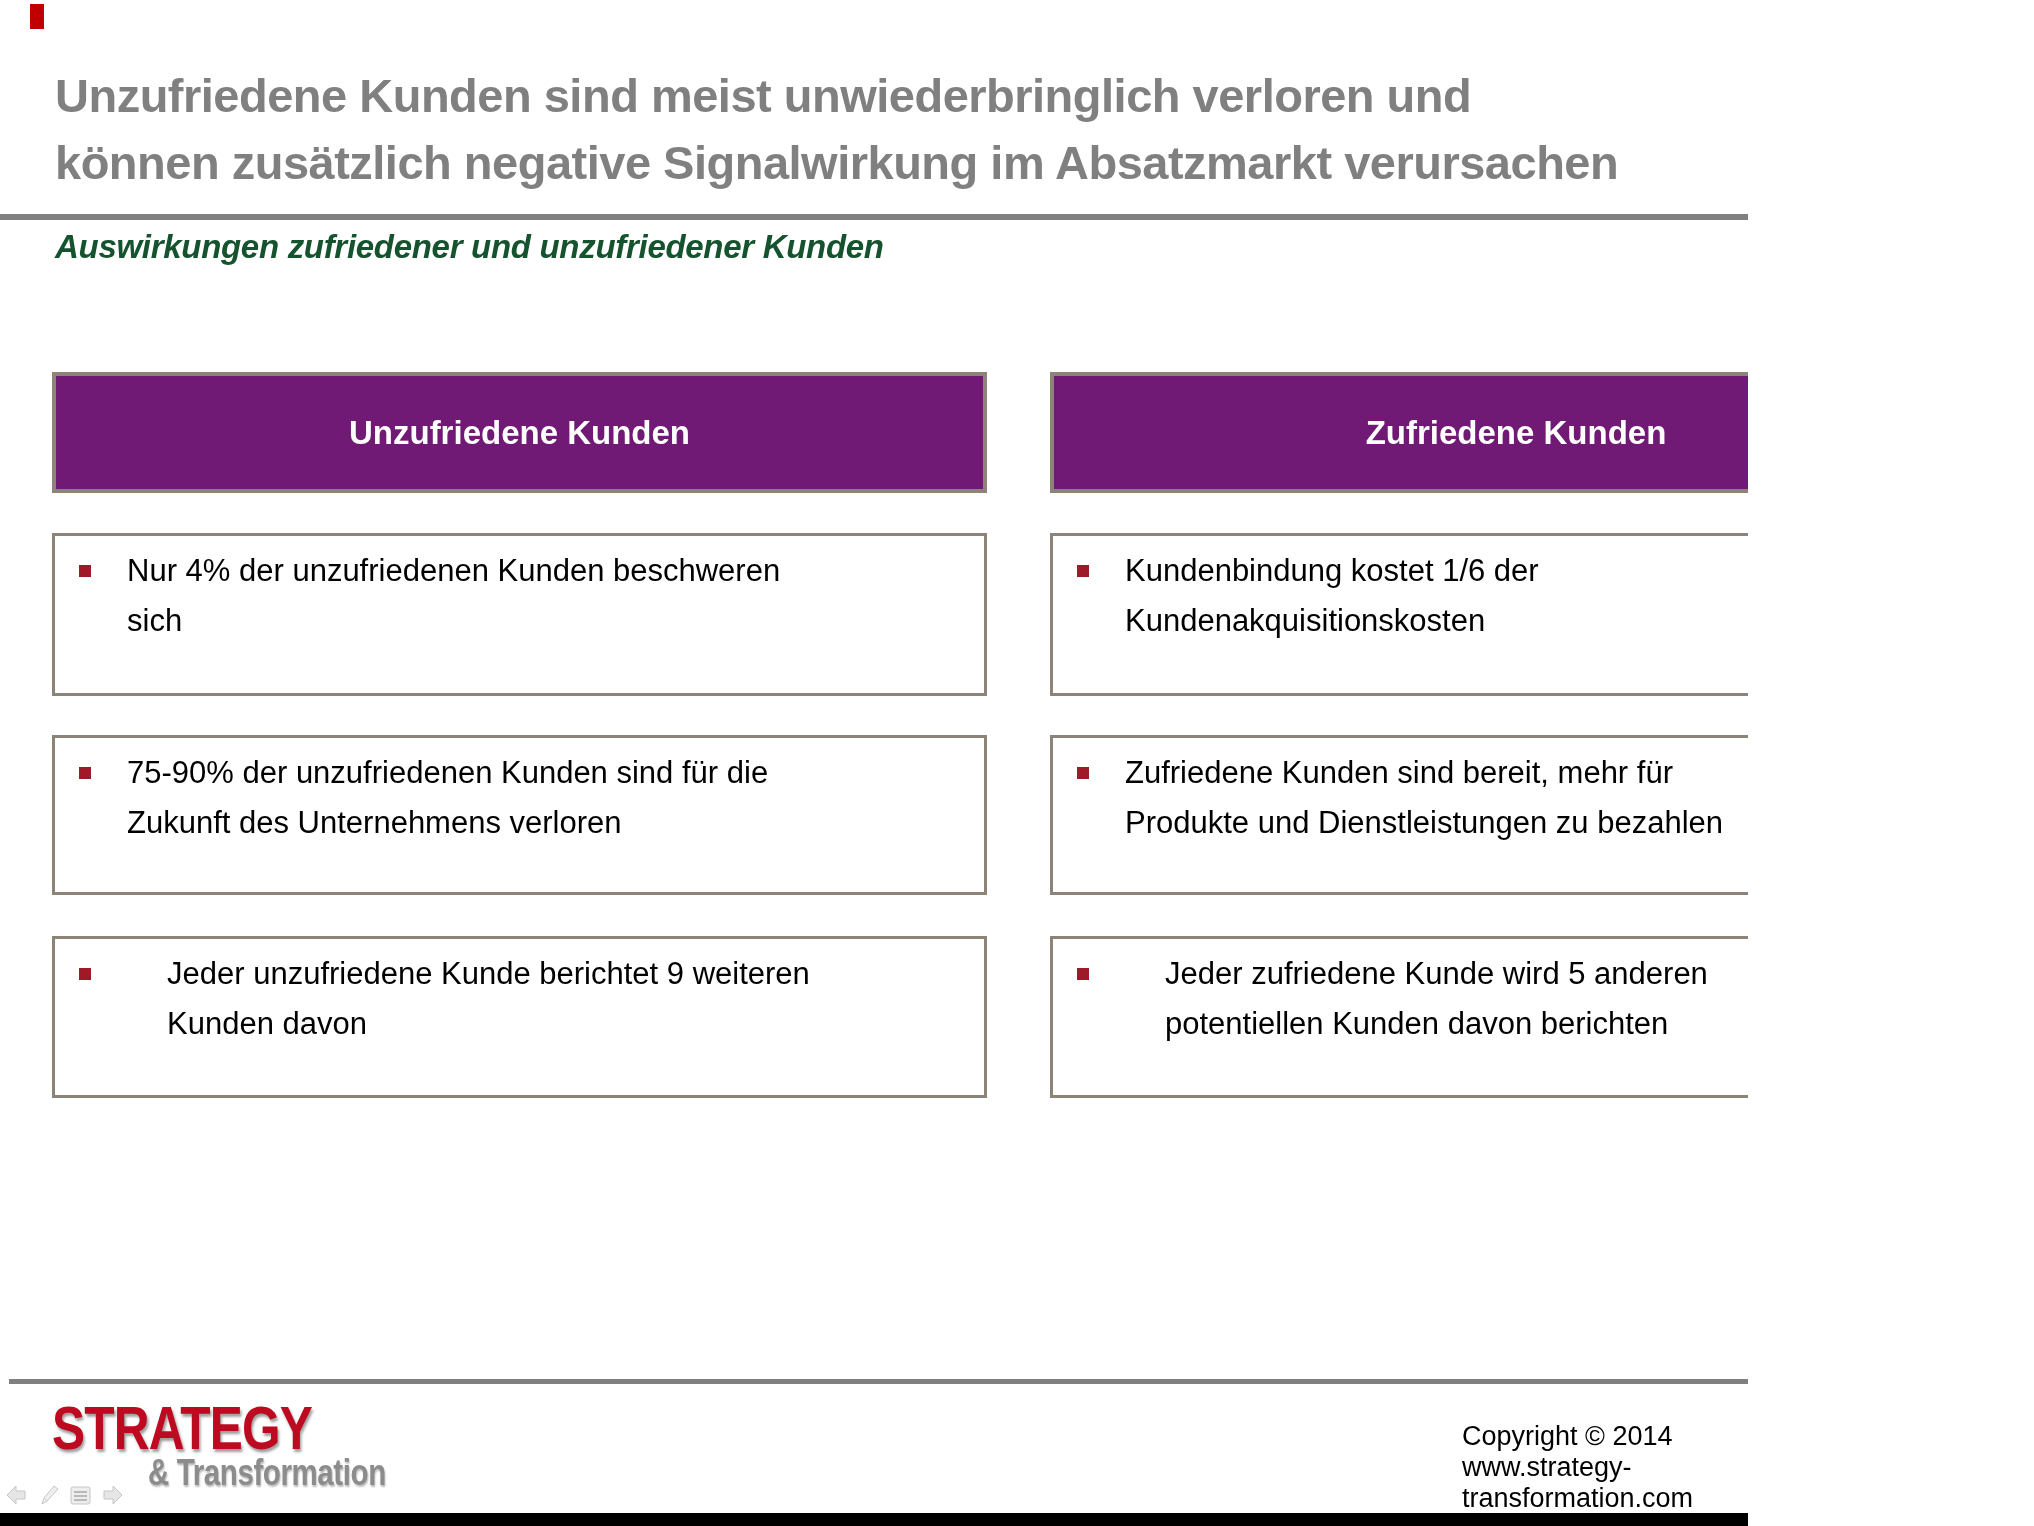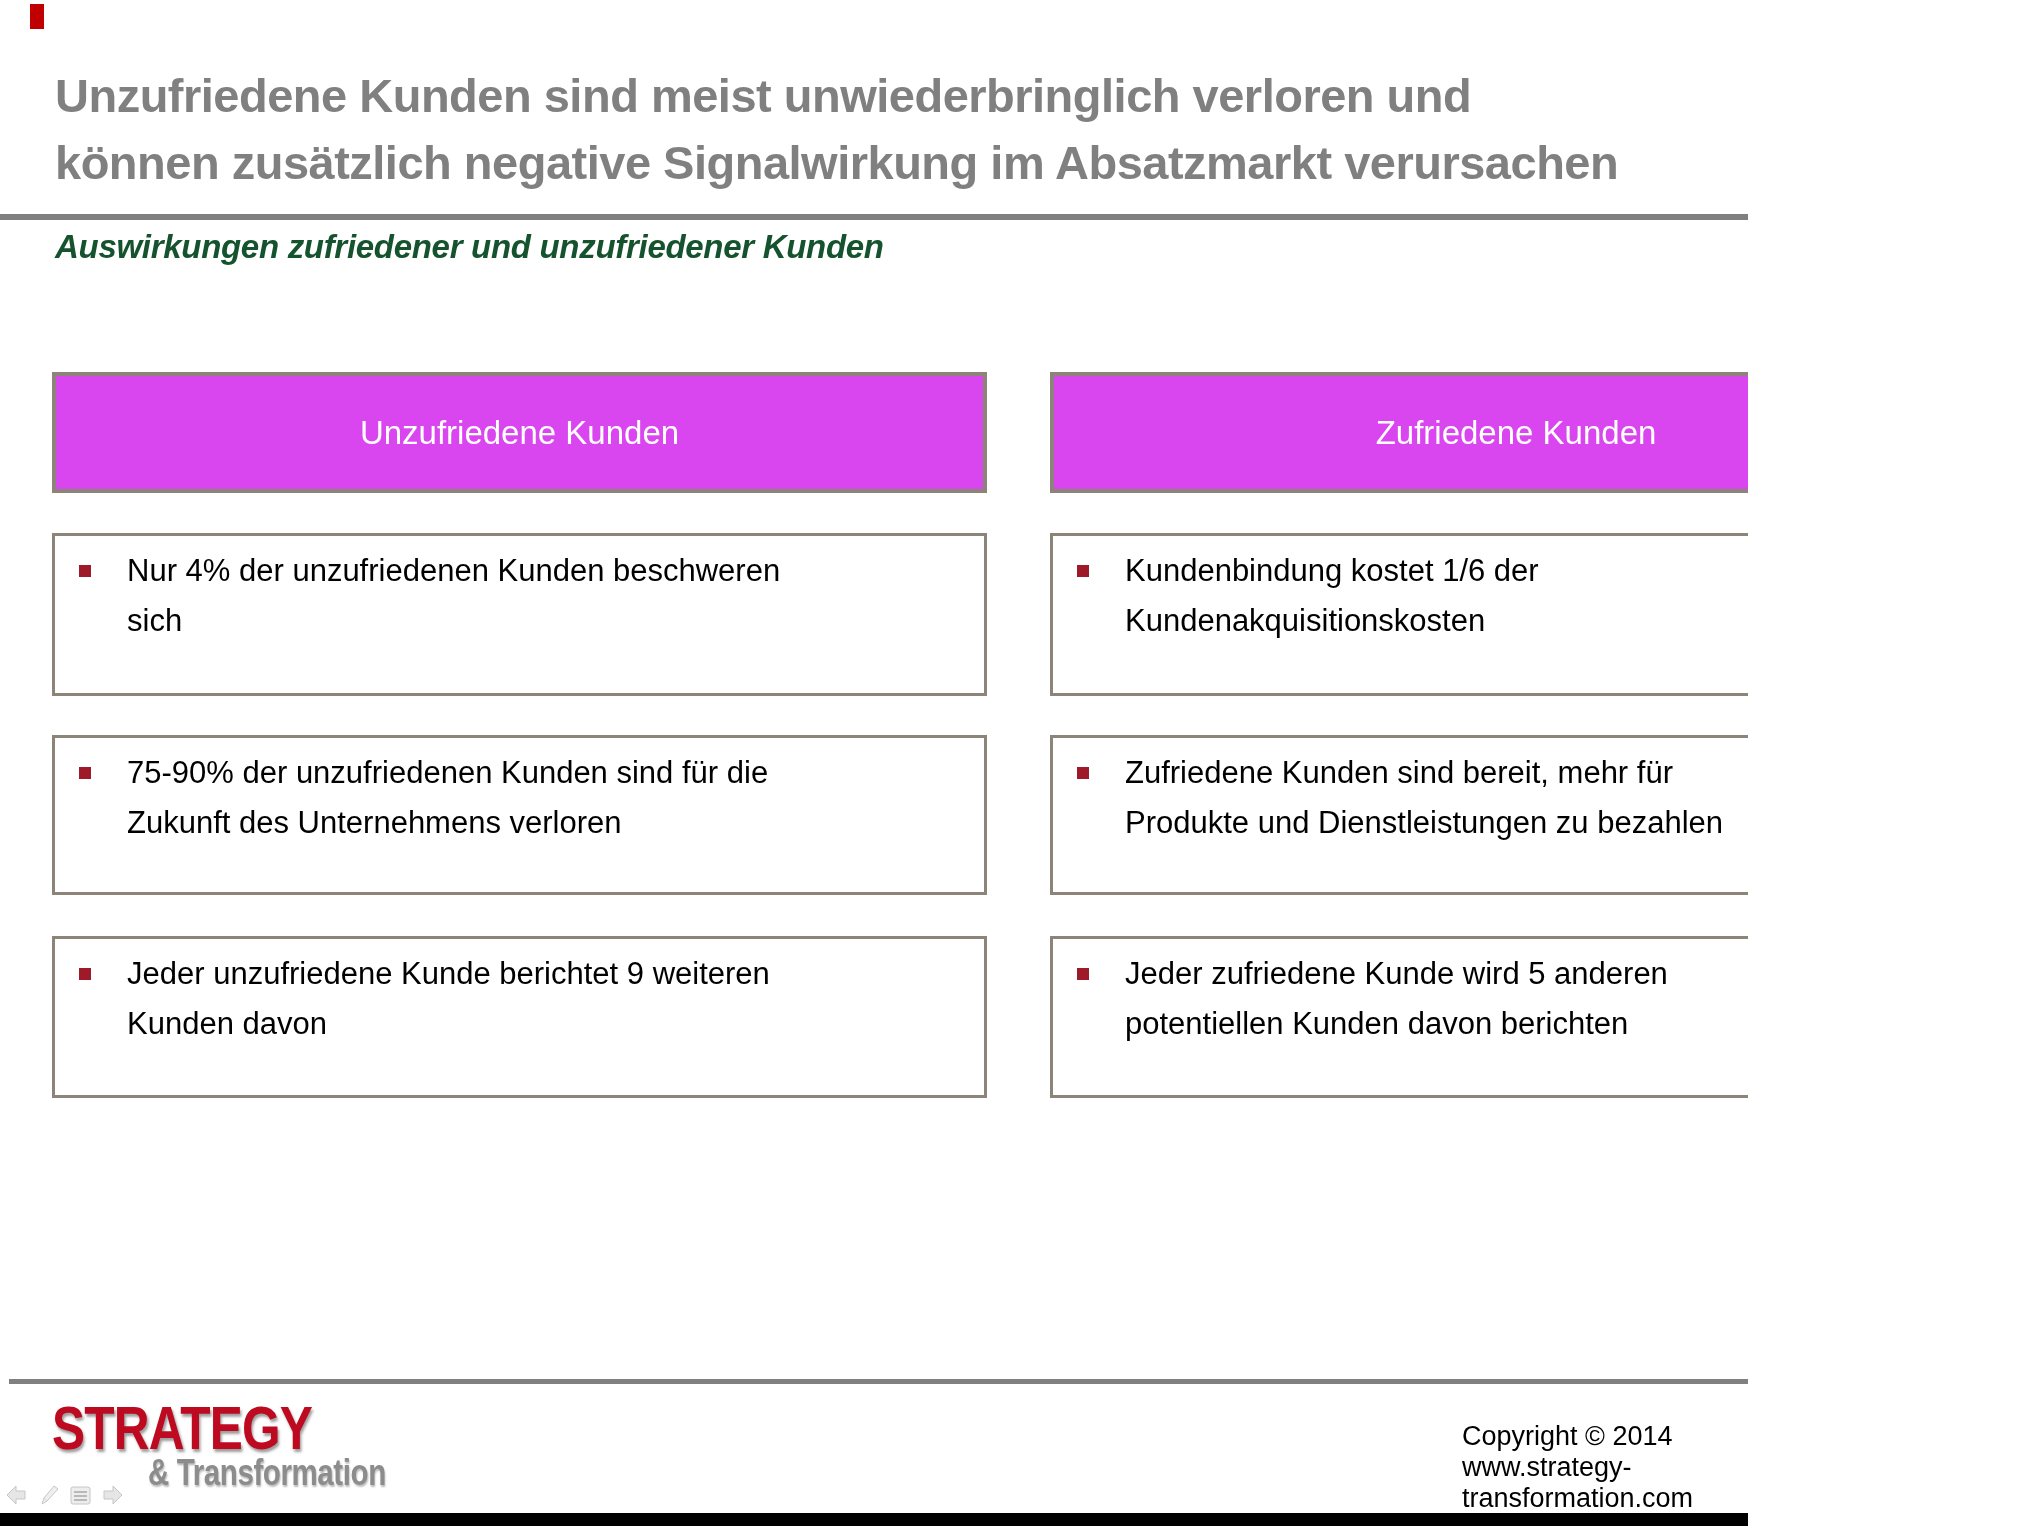--- a/index.html
+++ b/index.html
@@ -53,14 +53,14 @@
     position: absolute;
     top: 372px; height: 121px;
     box-sizing: border-box;
-    background: #d946ef;
+    background: #701a75;
     border: 4px solid #8C8478;
     display: flex;
     align-items: center;
     justify-content: center;
     color: #ffffff;
     font-size: 33px;
-    font-weight: normal;
+    font-weight: bold;
   }
   .col-left  { left: 52px;  width: 935px; }
   .col-right { left: 1050px; width: 932px; }

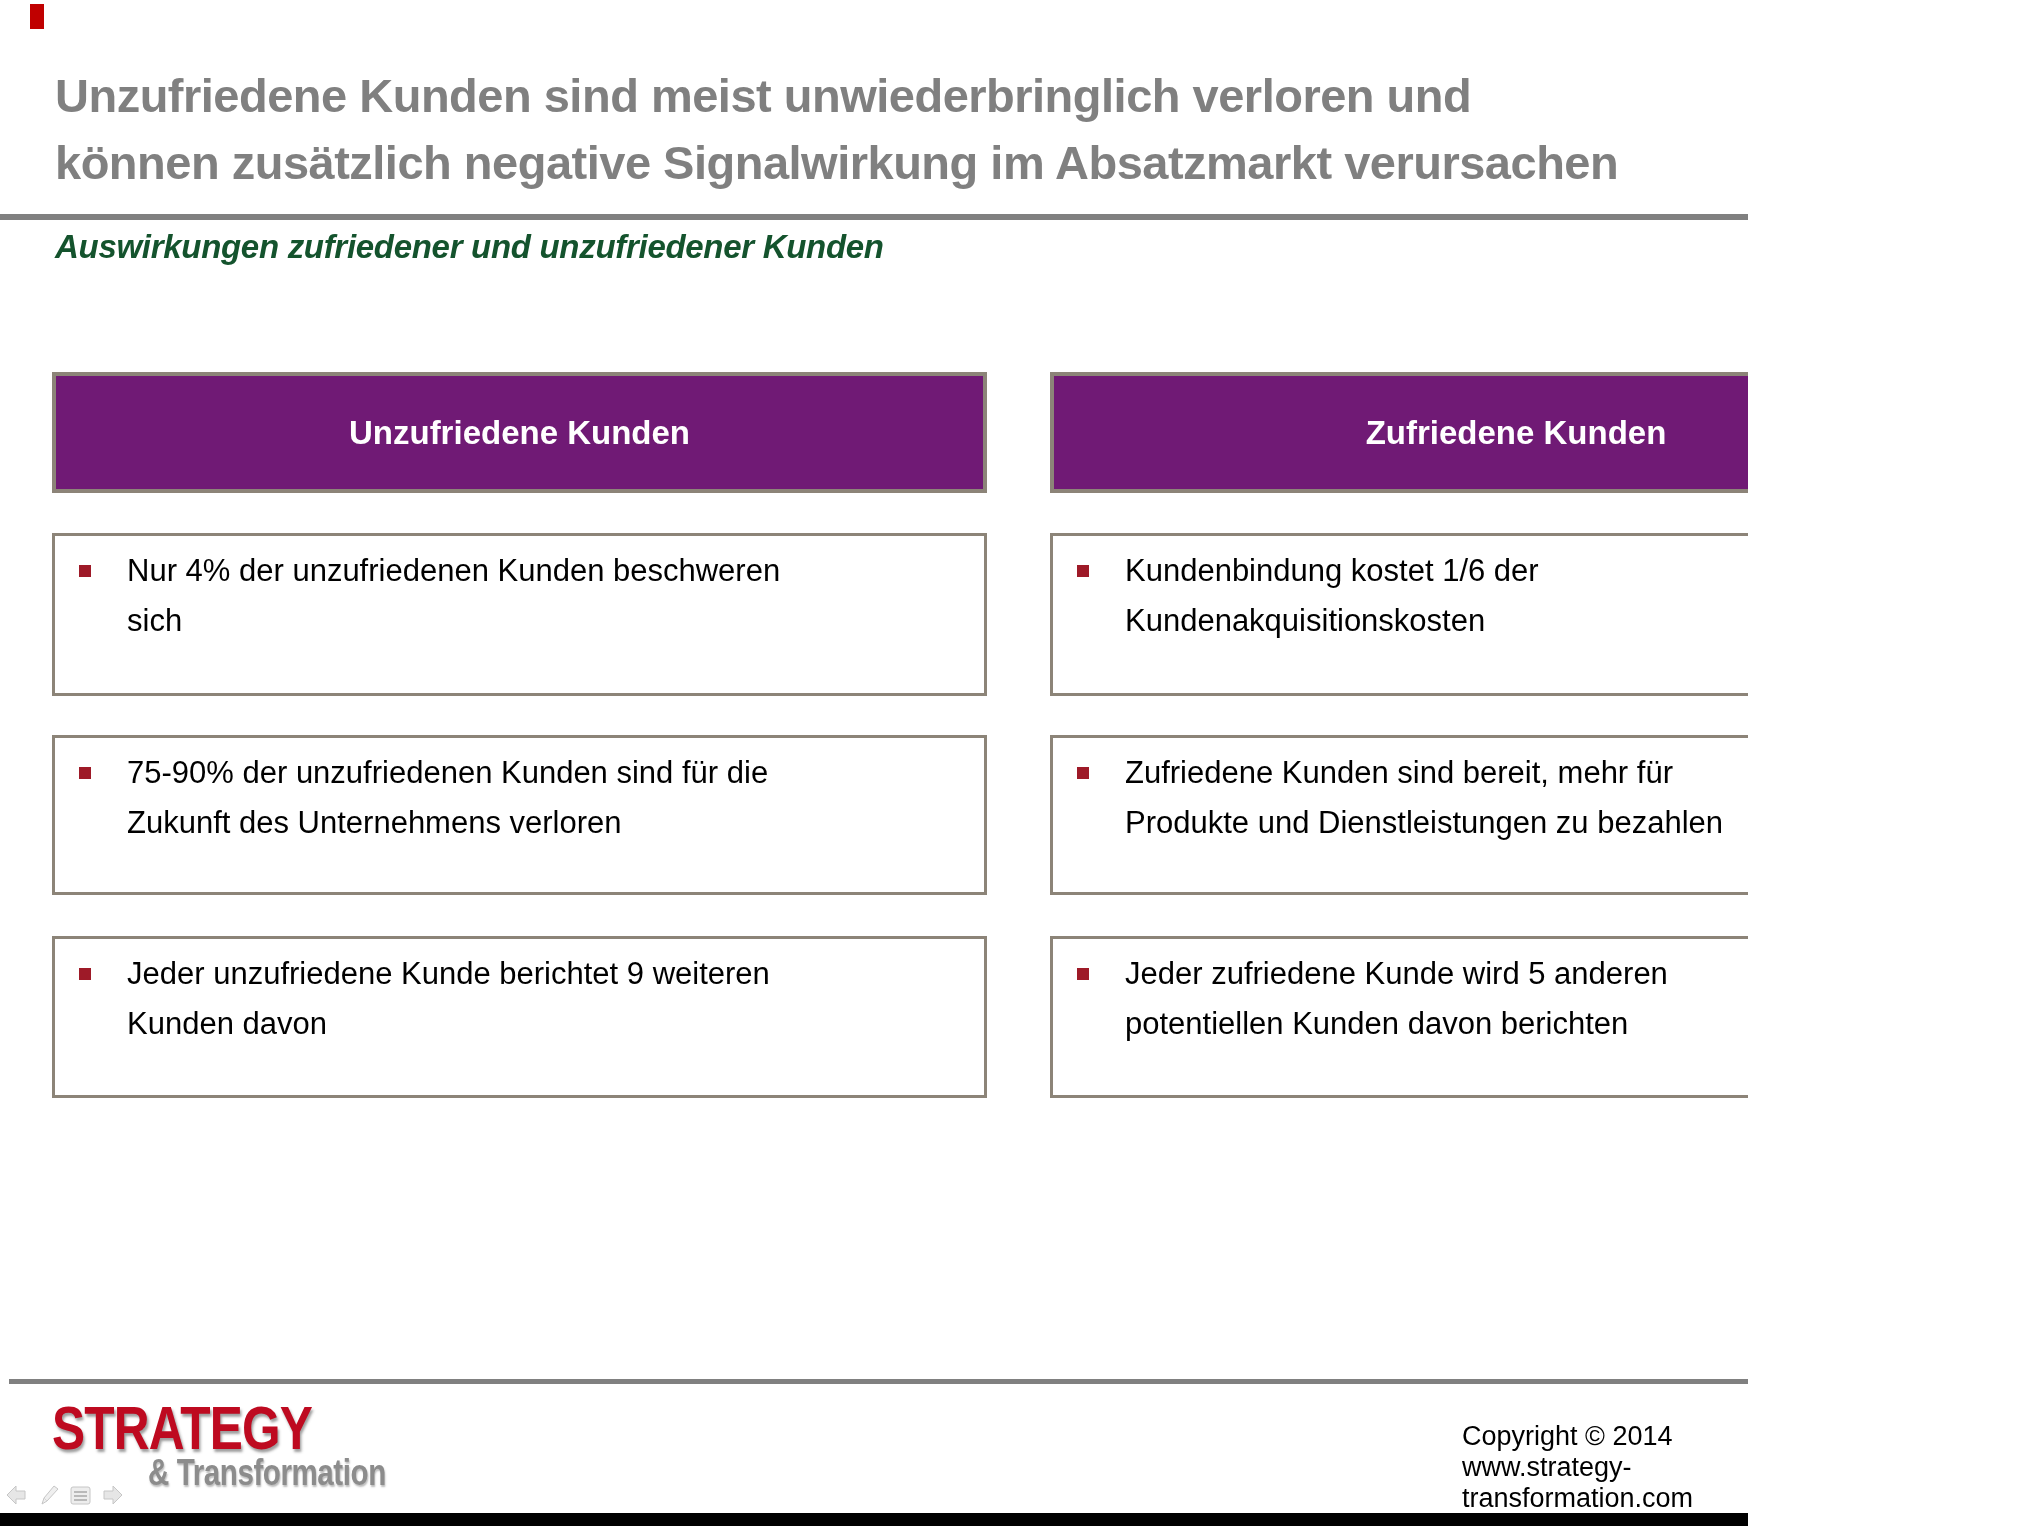--- a/index.html
+++ b/index.html
@@ -77,7 +77,7 @@
   }
   .row-1 { top: 533px; height: 163px; }
   .row-2 { top: 735px; height: 160px; }
-  .row-3 { top: 936px; height: 162px; }
+  .row-3 { top: 936px; height: 162px; gap: 40px; }
   .bullet {
     flex: none;
     width: 12px; height: 12px;

